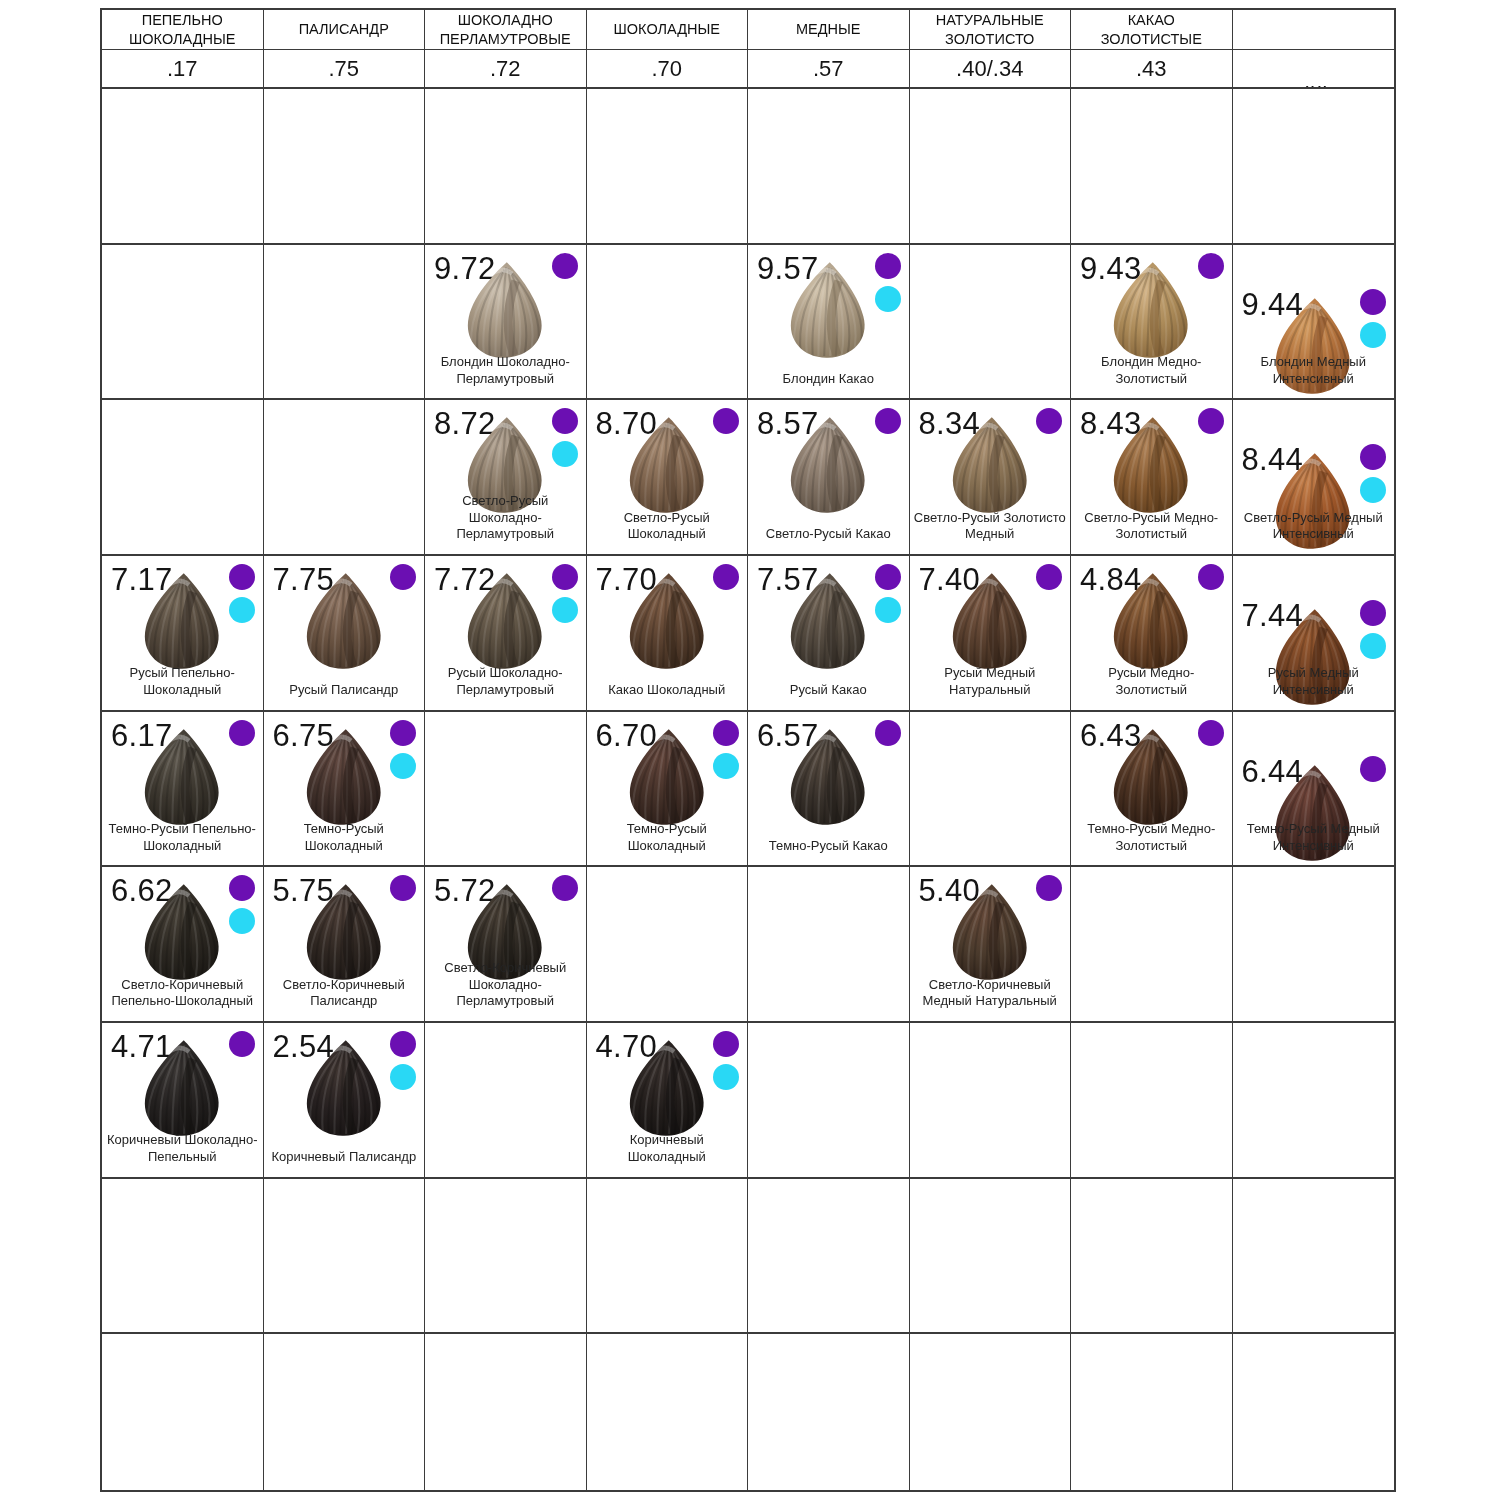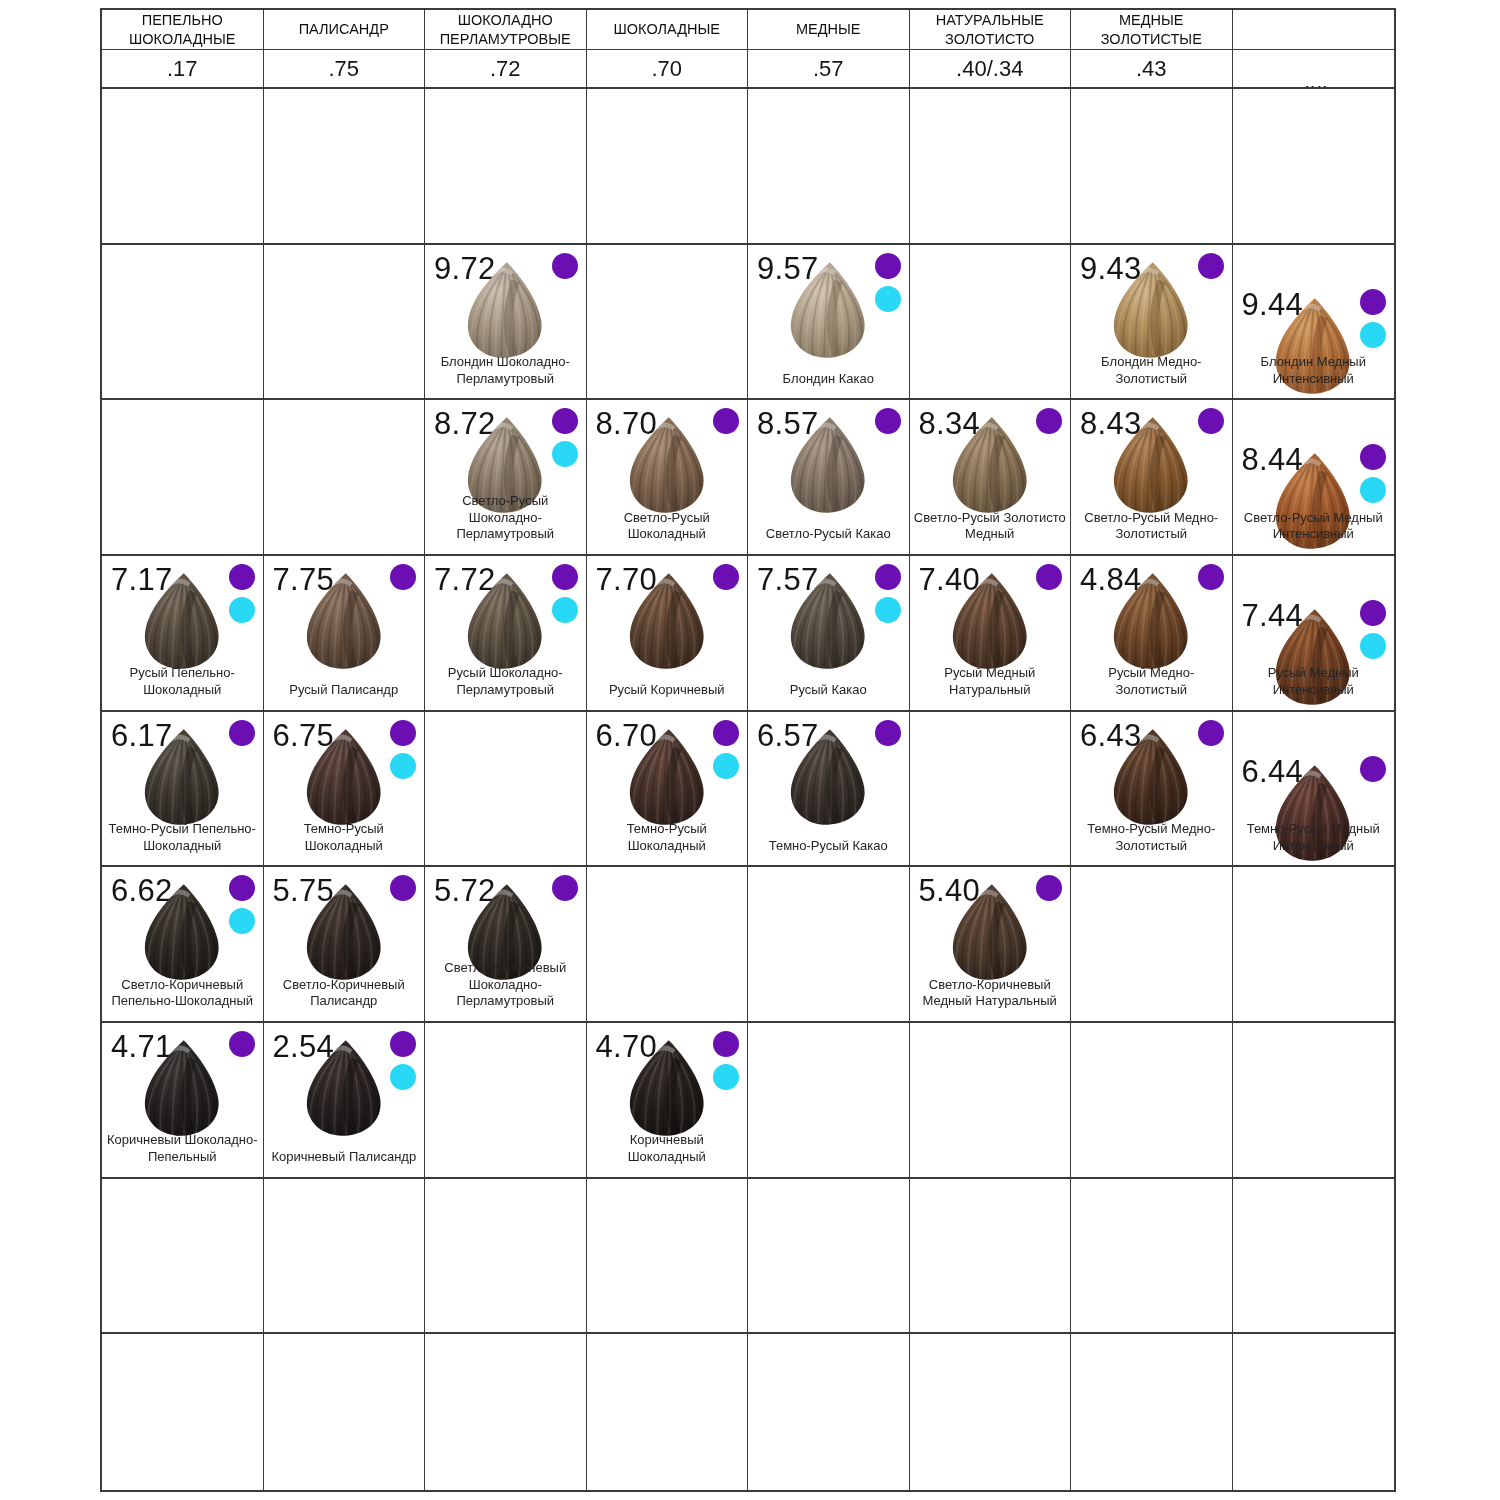--- a/index.html
+++ b/index.html
@@ -60,7 +60,7 @@
       <span class="htext">МЕДНО НАТУРАЛЬНЫЕ ЗОЛОТИСТО МЕДНЫЕ</span>
     </div>
     <div class="hcell">
-      <span class="htext">МЕДНЫЕ ЗОЛОТИСТЫЕ</span>
+      <span class="htext">КАКАО ЗОЛОТИСТЫЕ</span>
     </div>
     <div class="hcell lastcol">
       <span class="htext">ИНТЕНСИВНО МЕДНЫЕ</span>

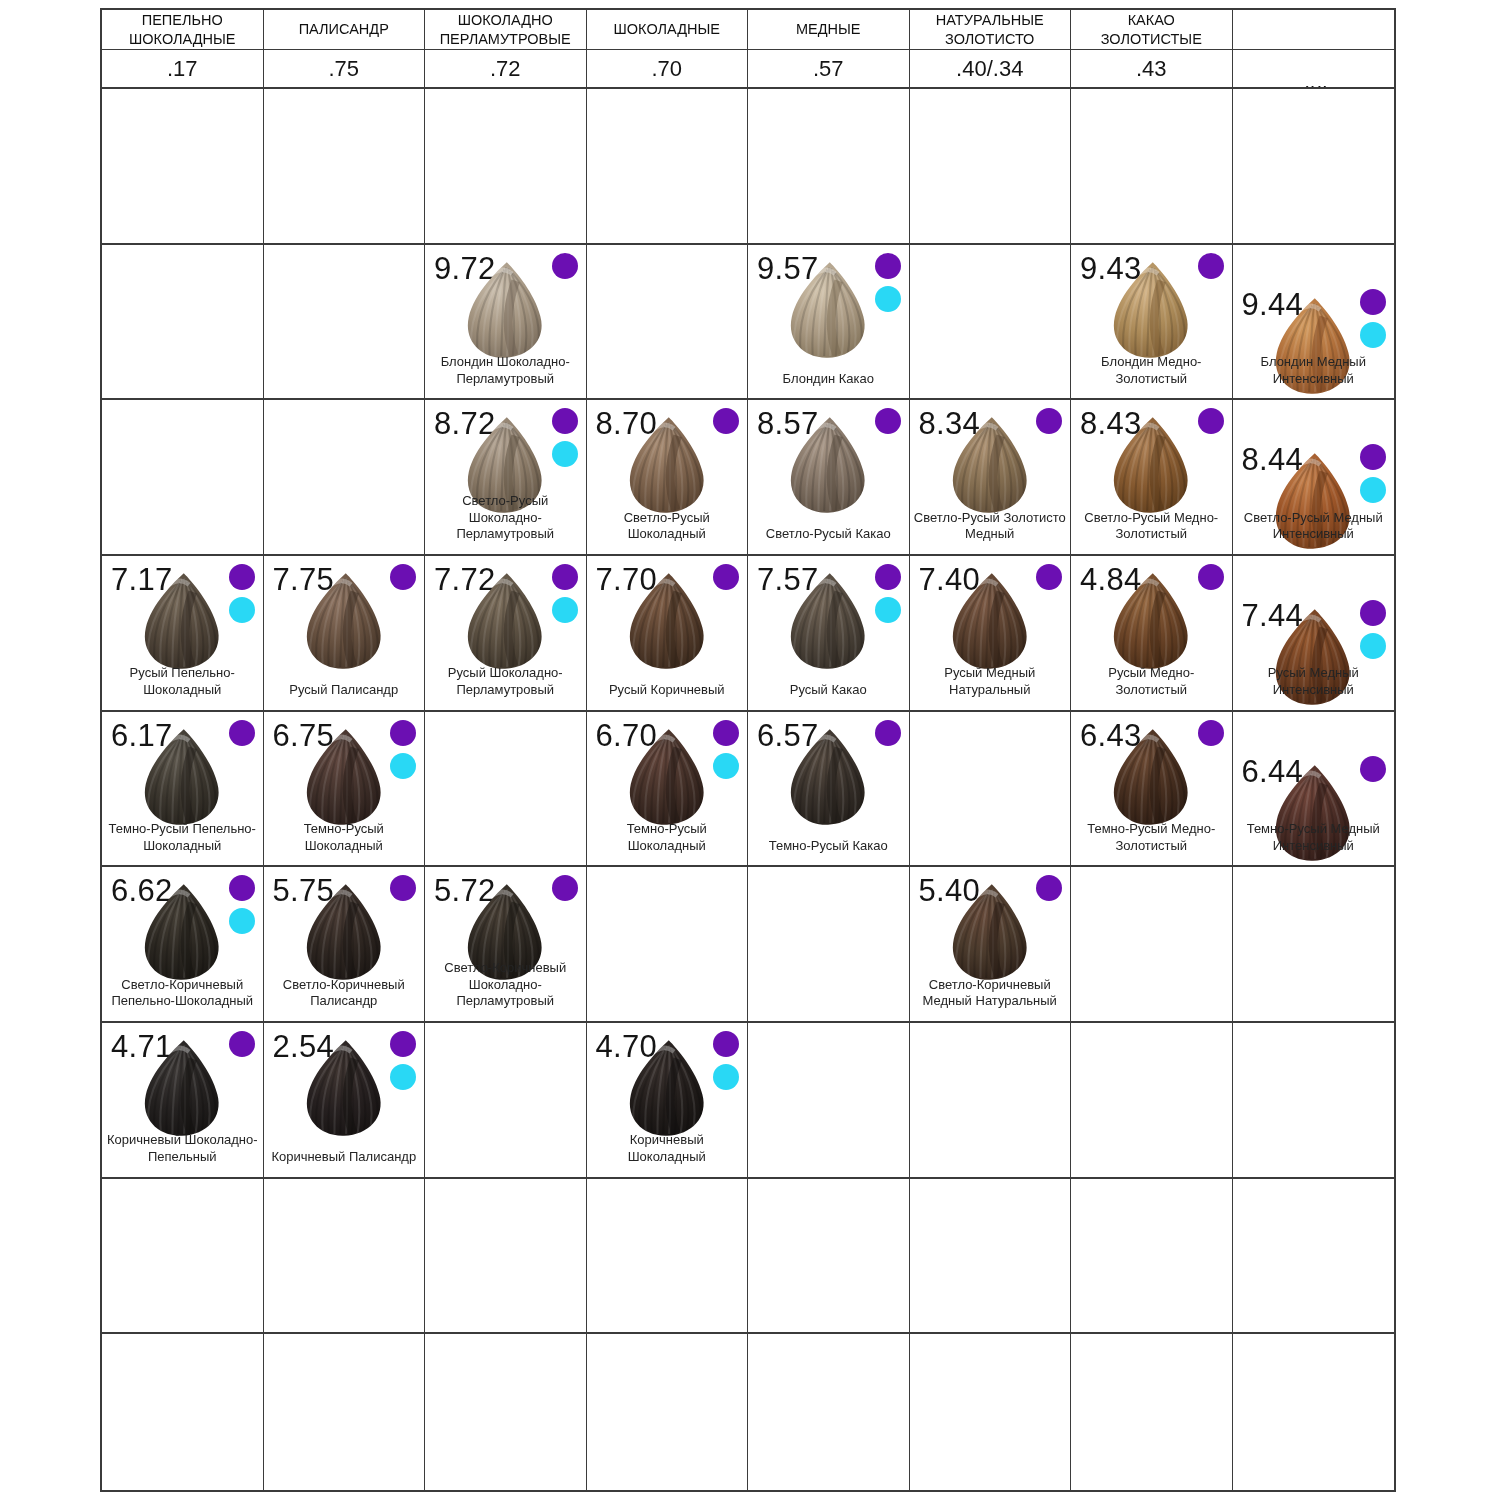--- a/index.html
+++ b/index.html
@@ -611,7 +611,7 @@
             <path d="M40 24 C50 15 60 13 68 20" stroke="rgba(255,255,255,0.30)" stroke-width="5" fill="none"></path>
           </g>
         </svg></span>
-      <span class="name">Русый Коричневый</span>
+      <span class="name">Какао Шоколадный</span>
     </div>
     <div class="cell">
       <span class="code">7.57</span>

